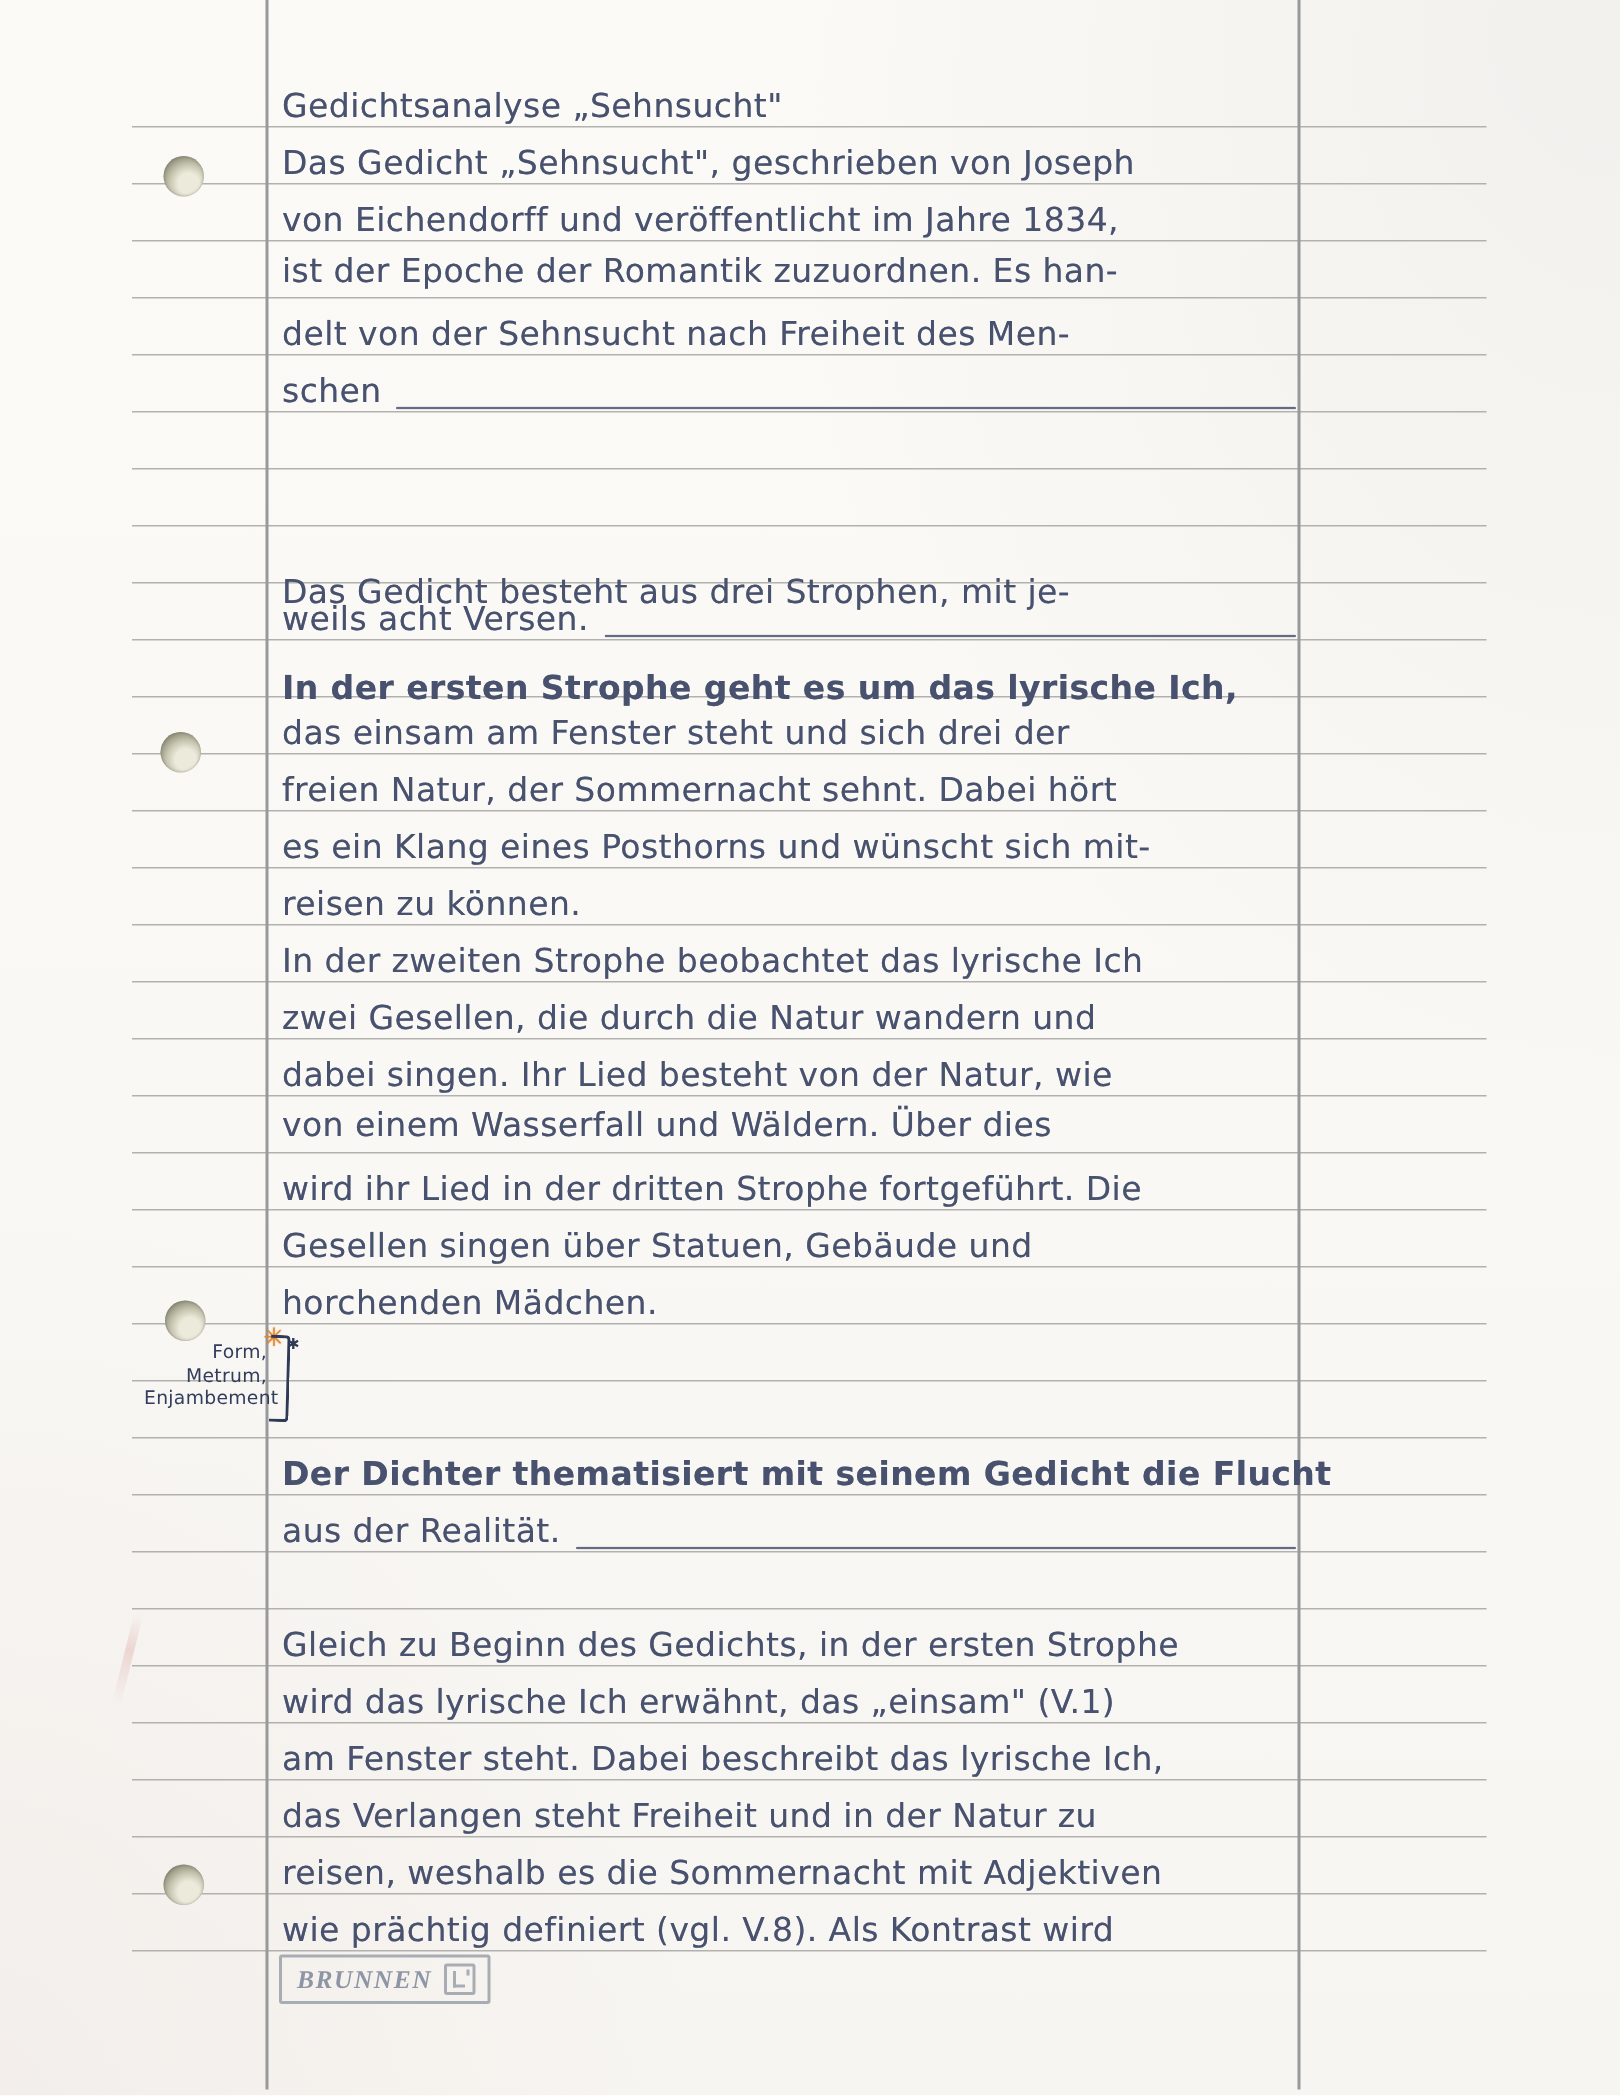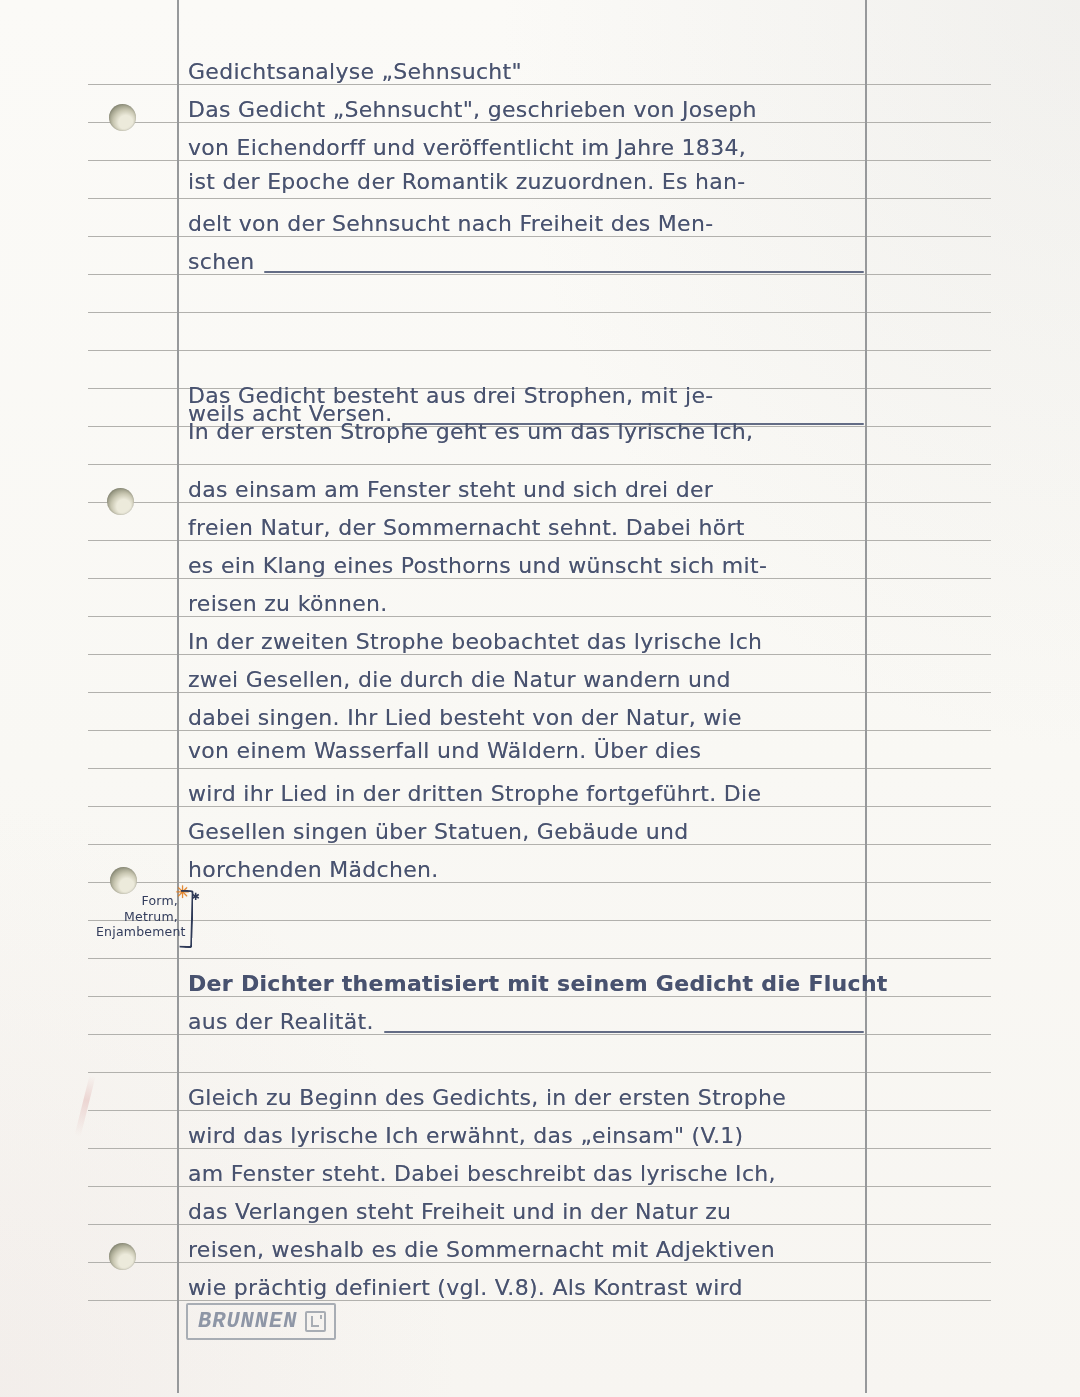--- a/index.html
+++ b/index.html
@@ -166,7 +166,7 @@
         <span class="txt">weils acht Versen.</span>
         <span class="filler"></span>
       </div>
-      <div class="hw-line" style="top: 412px;">
+      <div class="hw-line" style="top: 440px; font-weight: bold;">
         <span class="txt">In der ersten Strophe geht es um das lyrische Ich,</span>
       </div>
       <div class="hw-line" style="top: 470px;">

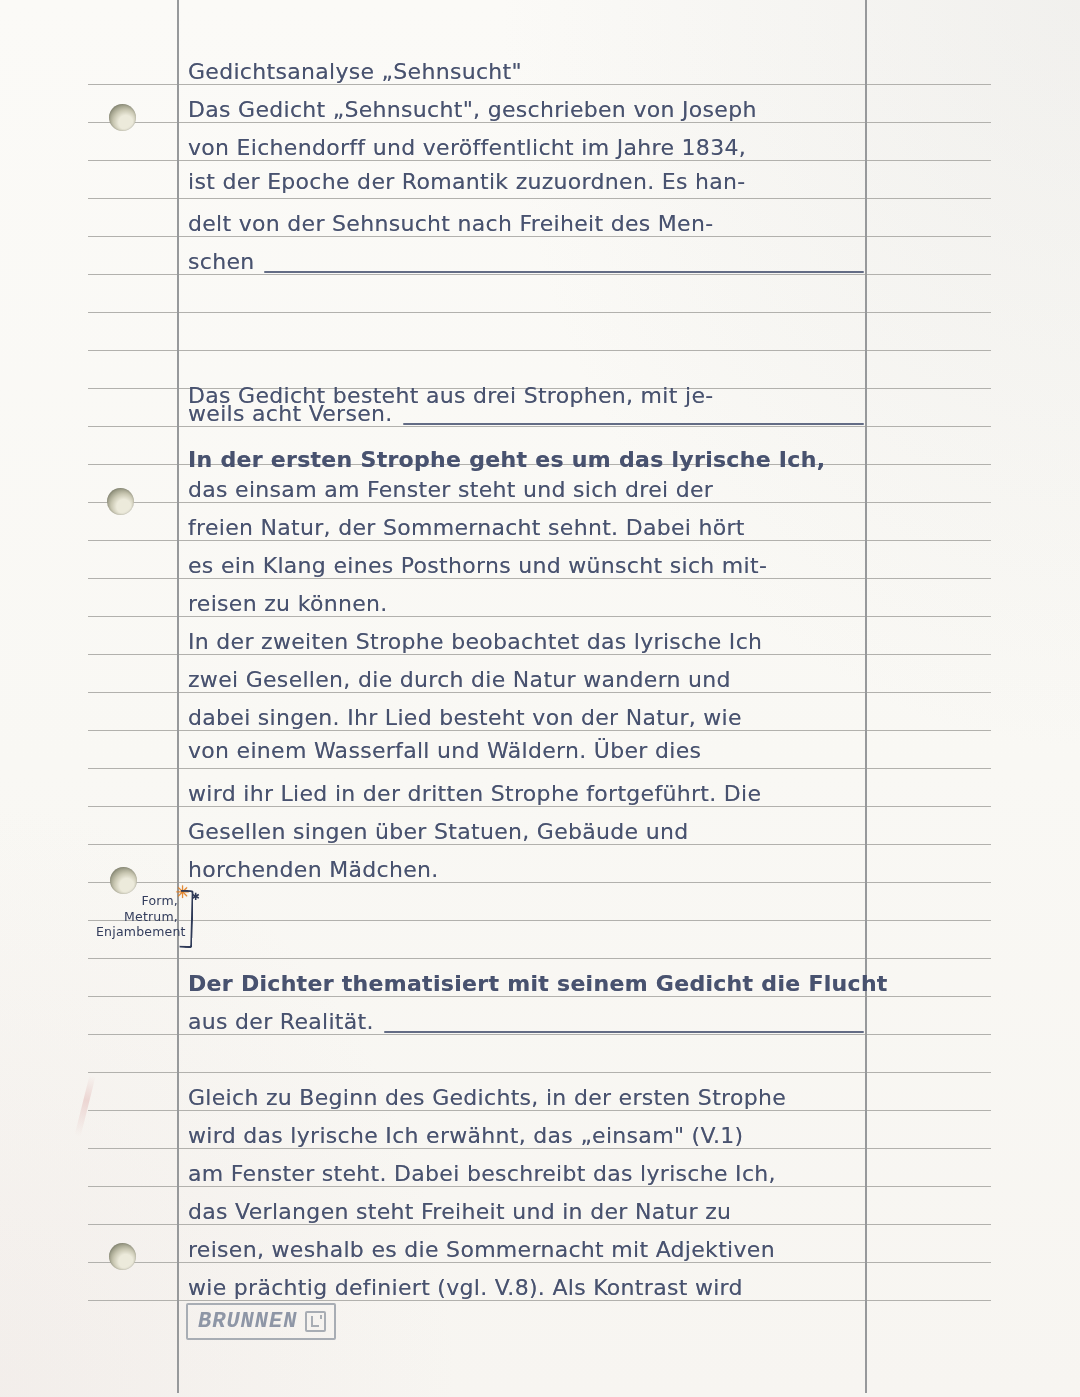--- a/index.html
+++ b/index.html
@@ -68,8 +68,8 @@
     color:#8e96a6;
   }
   .brand-name{
-    font-family:Liberation Mono, monospace;
-    font-style:italic;font-weight:bold;font-size:22px;letter-spacing:1px;
+    font-family:Liberation Serif, serif;
+    font-style:italic;font-weight:bold;font-size:17px;letter-spacing:1px;
   }
   .brand-glyph{
     position:relative;width:17px;height:17px;border:2px solid #a8adb4;border-radius:2px;

